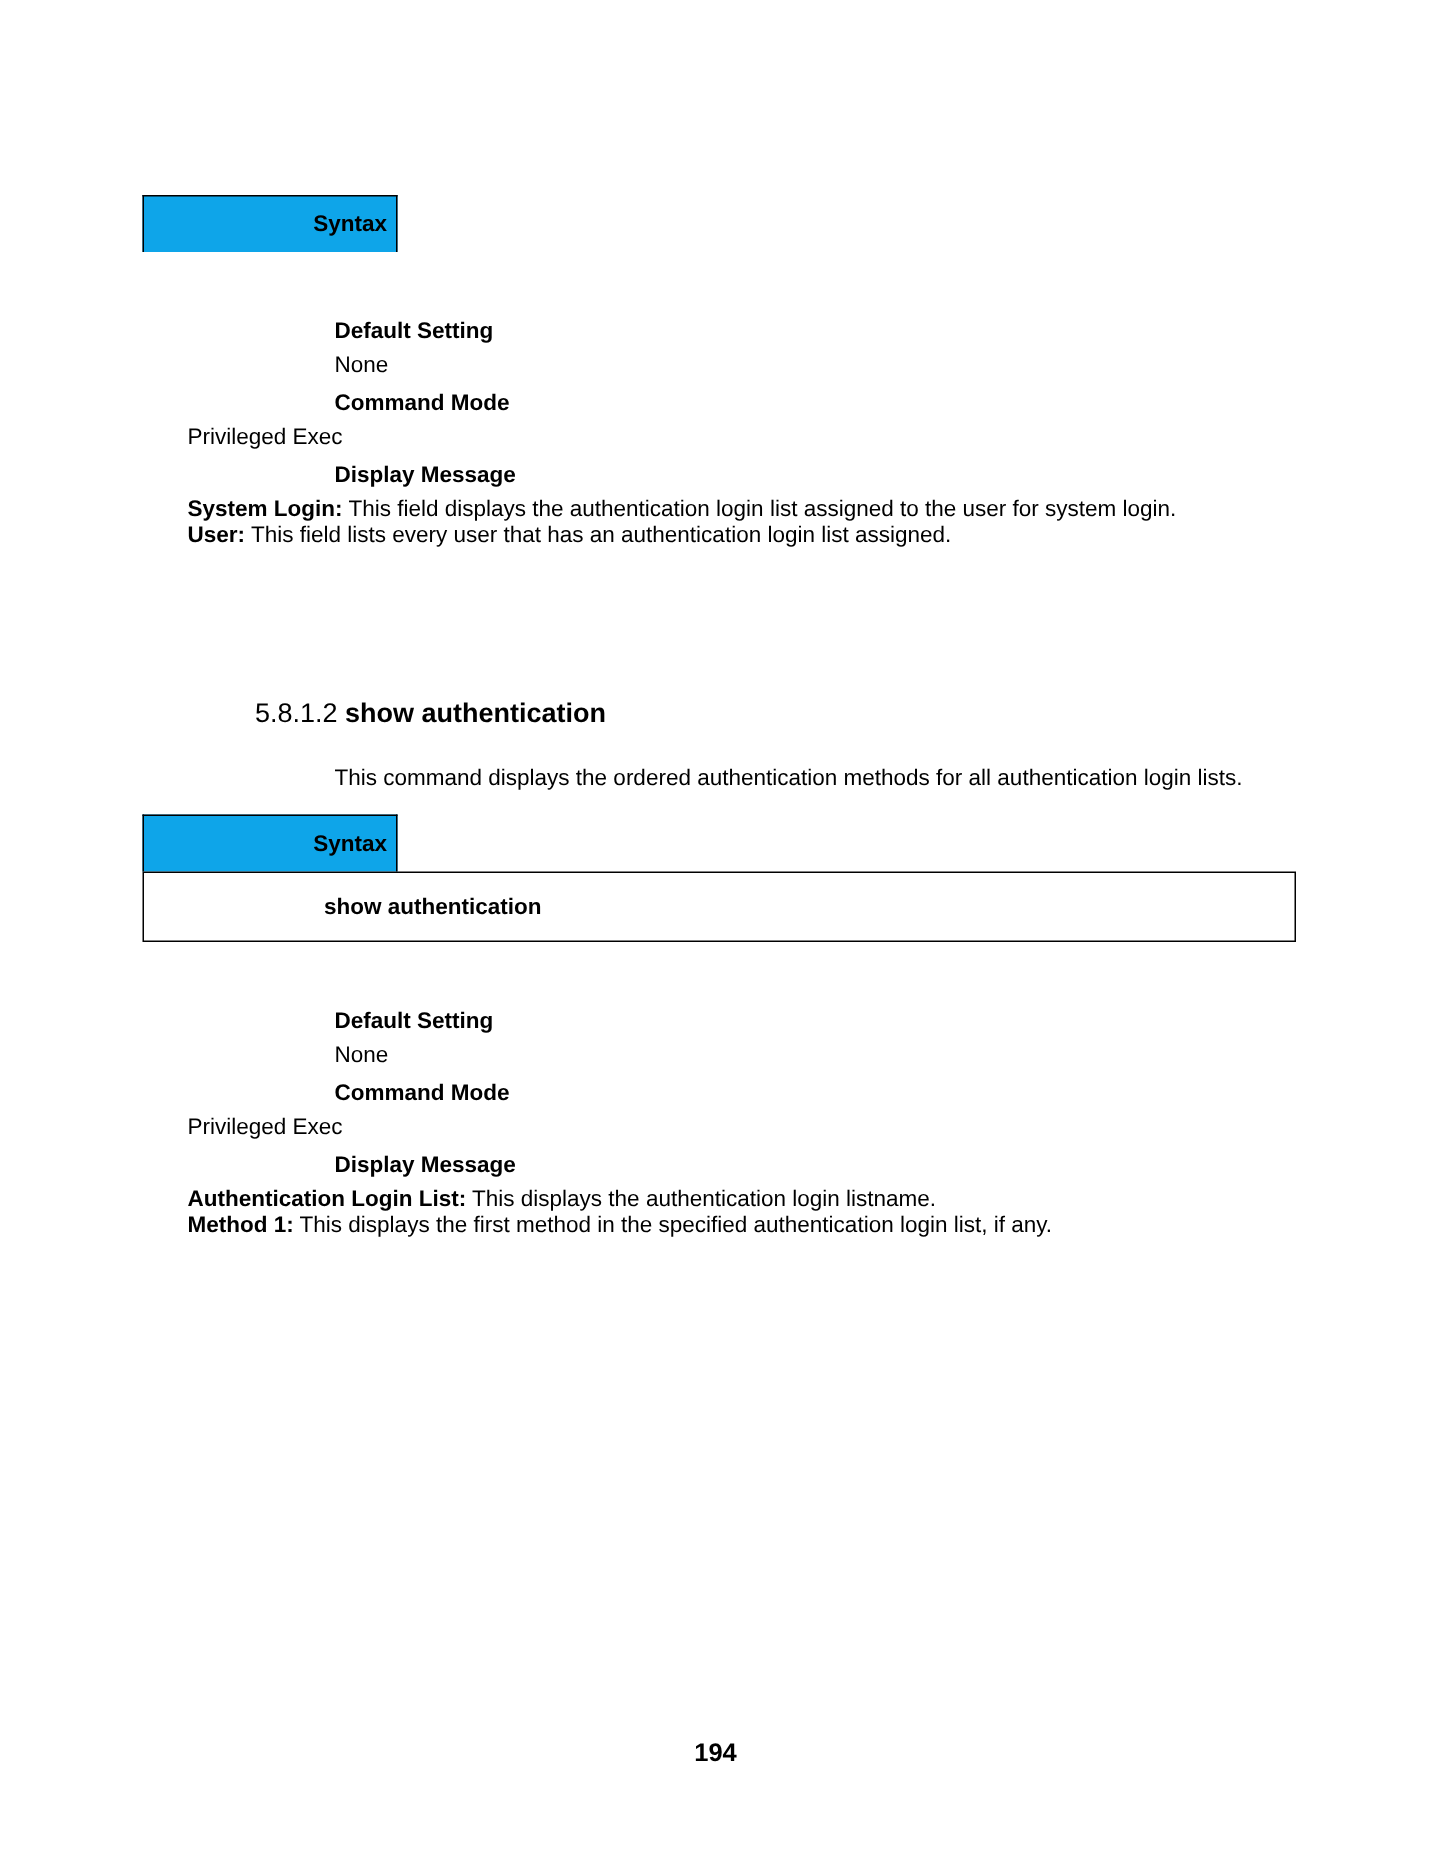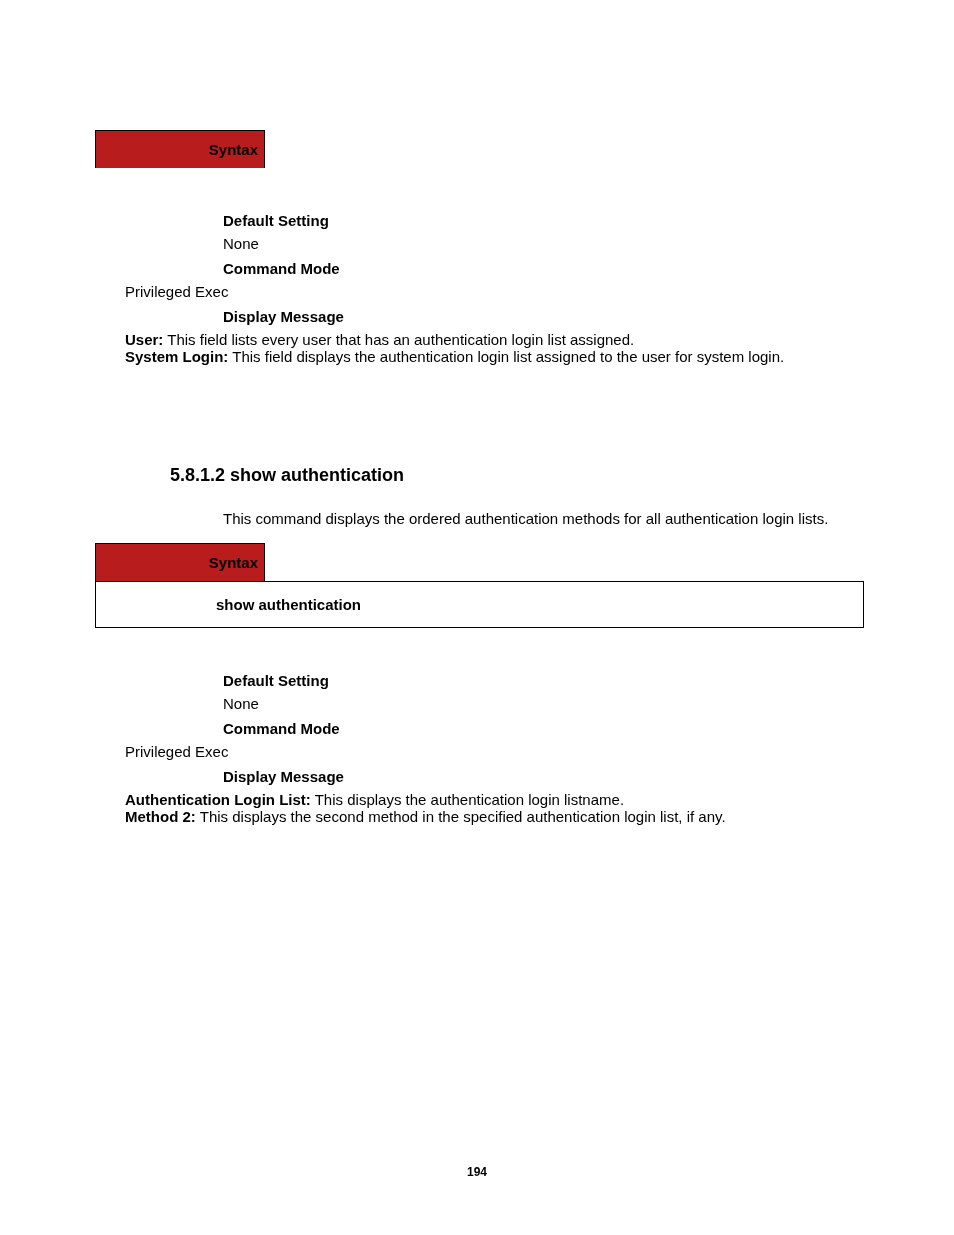--- a/index.html
+++ b/index.html
@@ -19,7 +19,7 @@
   .syntax-box {
     border: 1.5px solid #000;
     border-bottom: none;
-    background: #b91c1c;
+    background: #0ea5e9;
     width: 170px;
     padding: 10px 0;
     text-align: right;

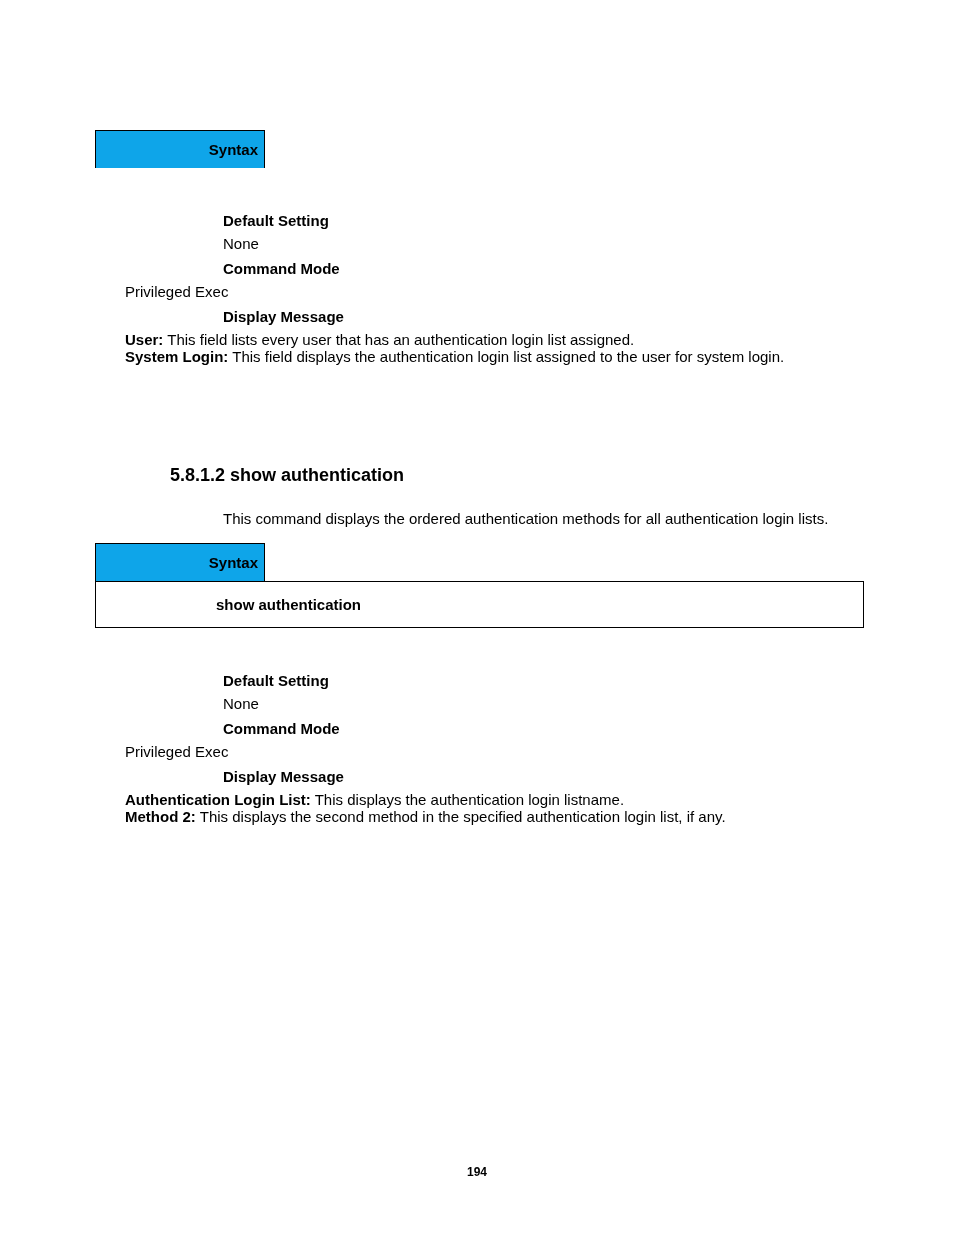--- a/index.html
+++ b/index.html
@@ -97,10 +97,10 @@
     <div class="heading-bold sp-cm">Display Message</div>
   </div>
   <div class="field-line">
-    <b>User:</b><span> This field lists every user that has an authentication login list assigned.</span>
+    <b>System Login:</b><span> This field displays the authentication login list assigned to the user for system login.</span>
   </div>
   <div class="field-line">
-    <b>System Login:</b><span> This field displays the authentication login list assigned to the user for system login.</span>
+    <b>User:</b><span> This field lists every user that has an authentication login list assigned.</span>
   </div>
 
   <div class="section-heading">

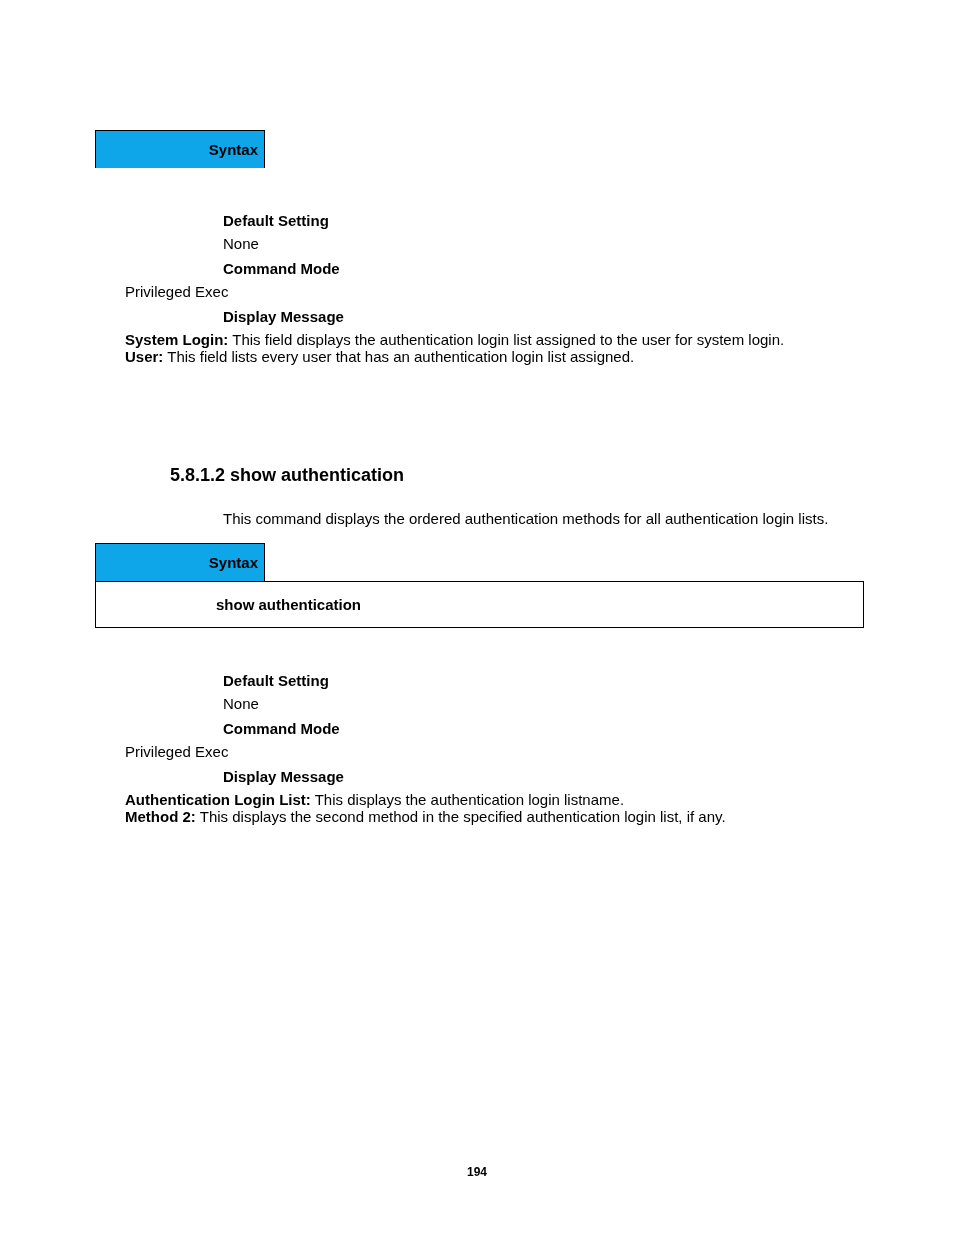--- a/index.html
+++ b/index.html
@@ -53,7 +53,7 @@
     margin-bottom: 24px;
   }
   .section-heading .num {
-    font-weight: bold;
+    font-weight: normal;
     margin-top: 26px;
   }
   .section-heading .title {

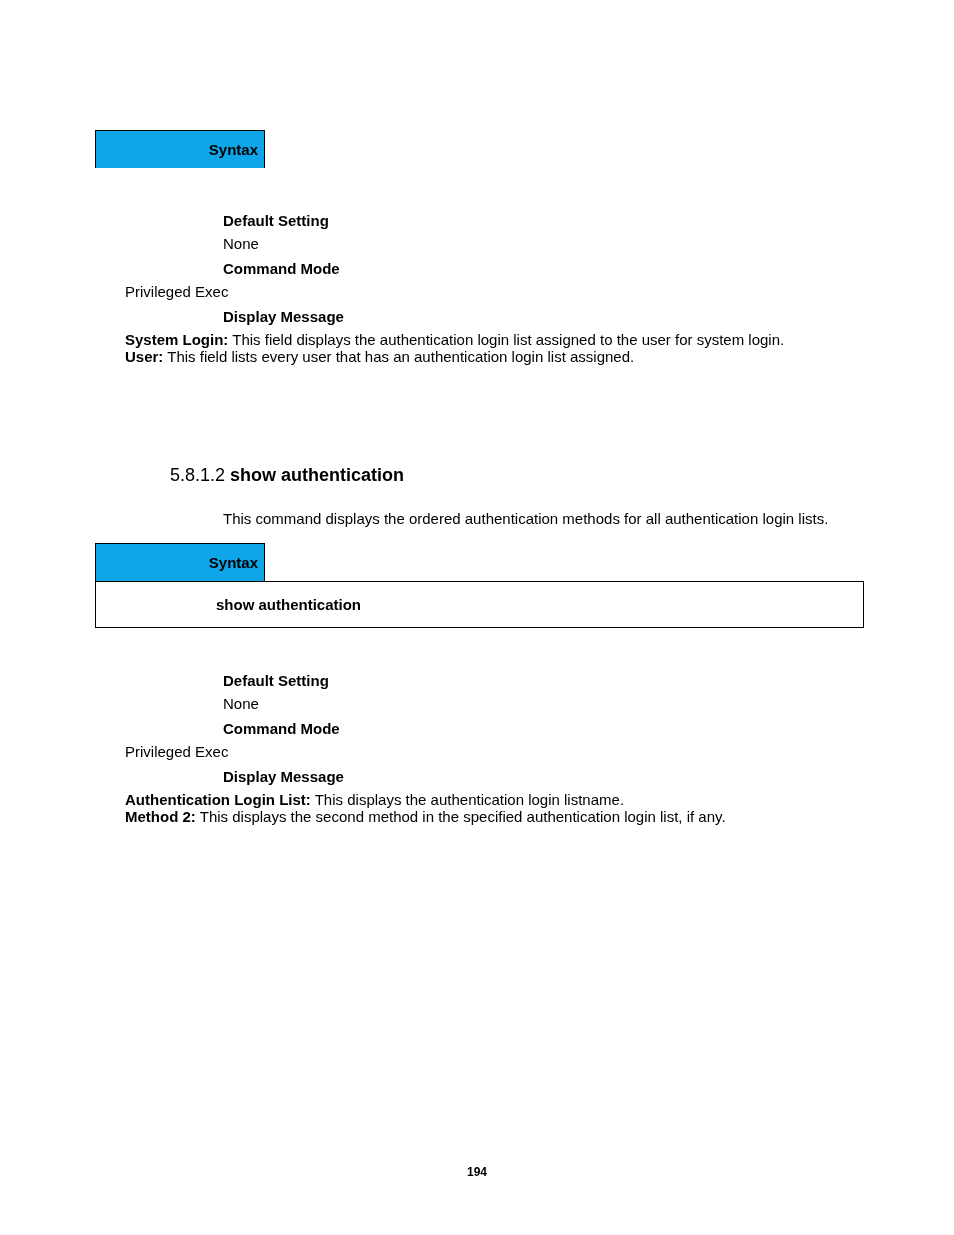--- a/index.html
+++ b/index.html
@@ -124,6 +124,9 @@
     <b>Authentication Login List:</b><span> This displays the authentication login listname.</span>
   </div>
   <div class="field-line">
+    <b>Method 1:</b><span> This displays the first method in the specified authentication login list, if any.</span>
+  </div>
+  <div class="field-line">
     <b>Method 2:</b><span> This displays the second method in the specified authentication login list, if any.</span>
   </div>
 

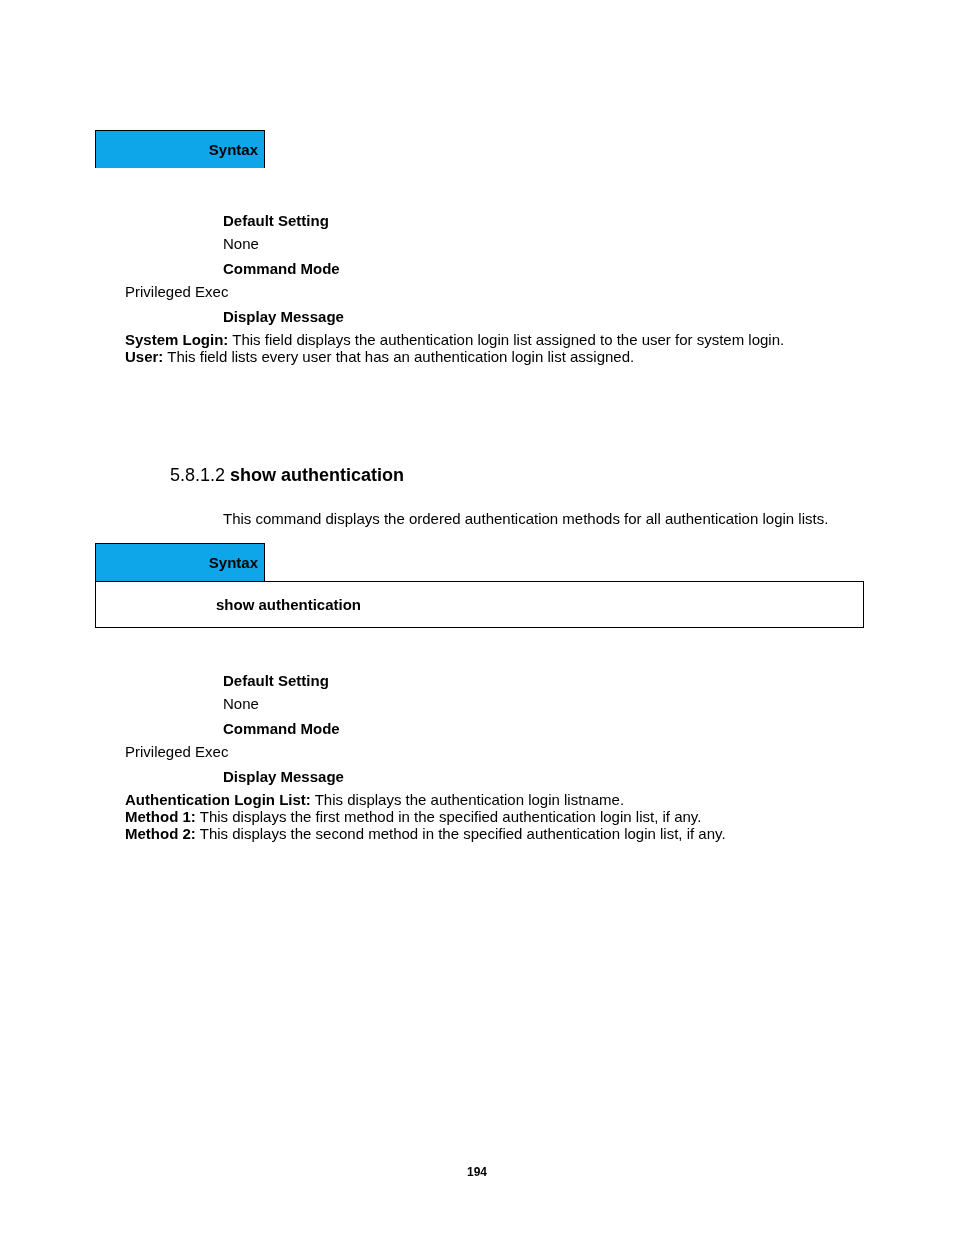--- a/index.html
+++ b/index.html
@@ -126,9 +126,6 @@
   <div class="field-line">
     <b>Method 1:</b><span> This displays the first method in the specified authentication login list, if any.</span>
   </div>
-  <div class="field-line">
-    <b>Method 2:</b><span> This displays the second method in the specified authentication login list, if any.</span>
-  </div>
 
 </div>
 

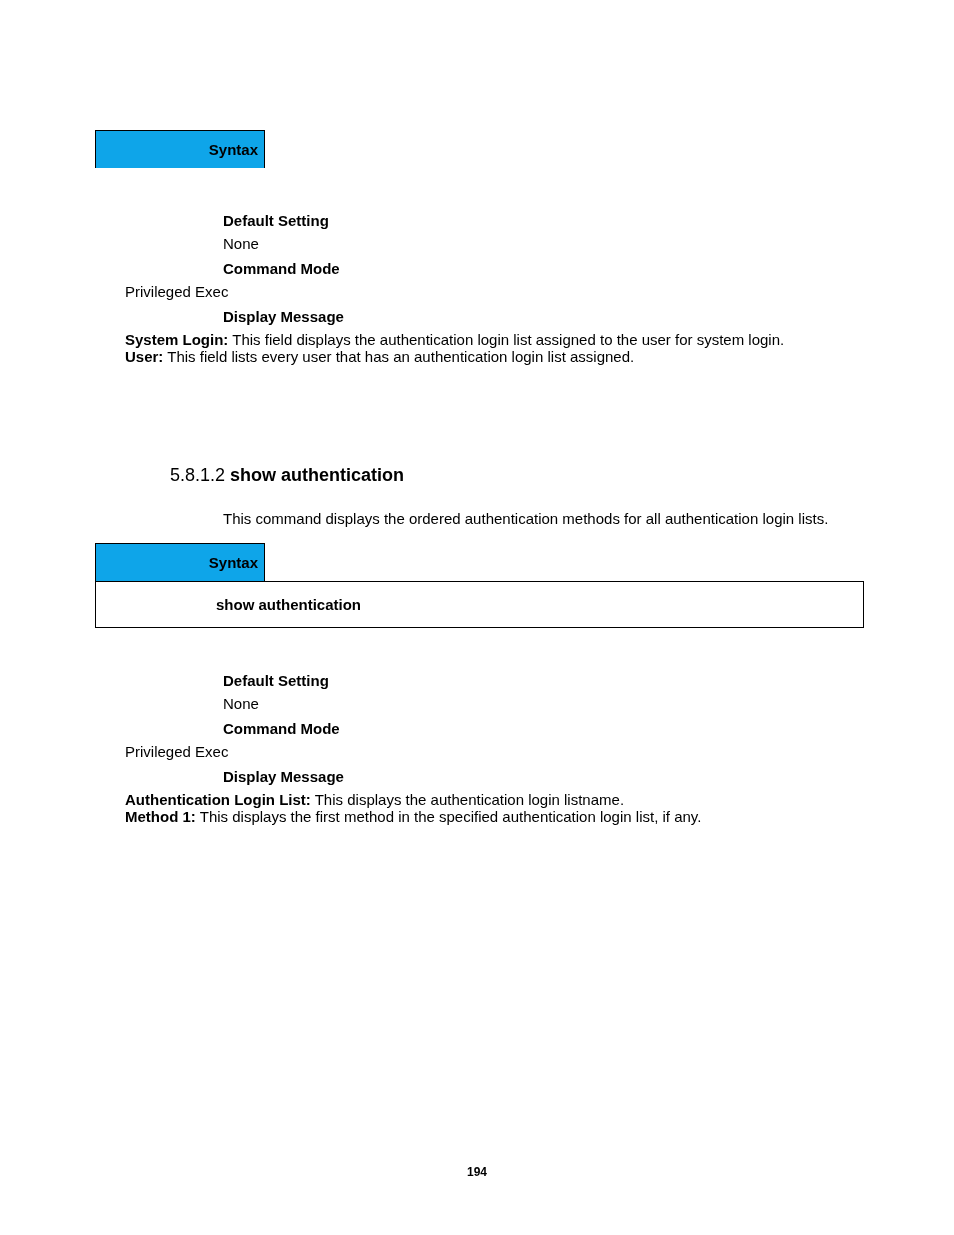--- a/index.html
+++ b/index.html
@@ -69,7 +69,7 @@
     width: 100%;
     text-align: center;
     font-weight: bold;
-    font-size: 12px;
+    font-size: 17px;
   }
   .field-line {
     margin-left: 30px;

